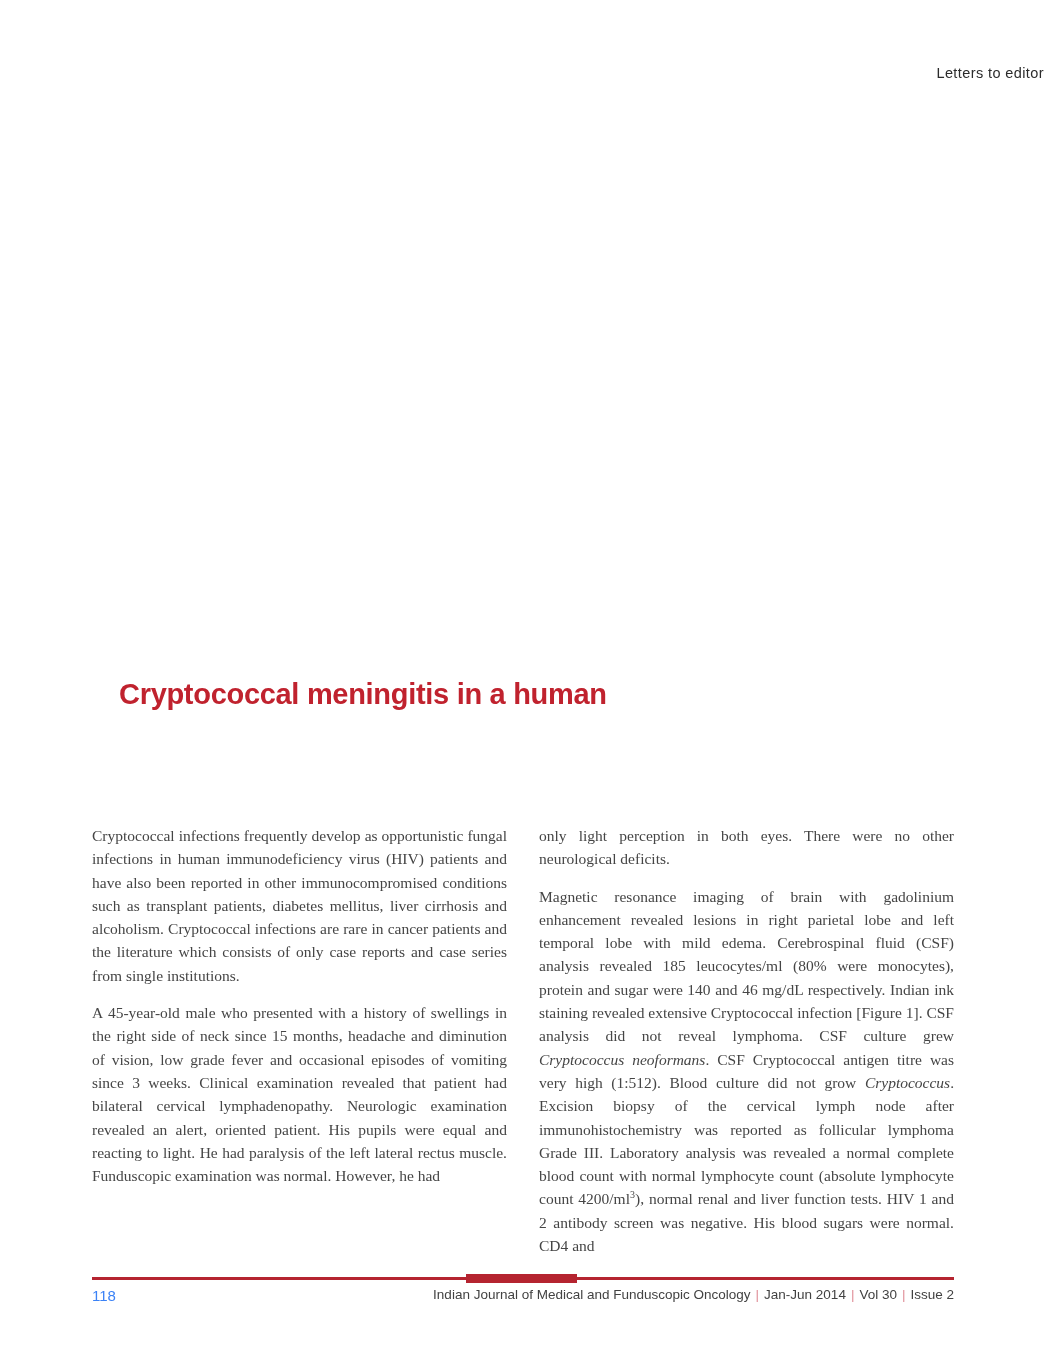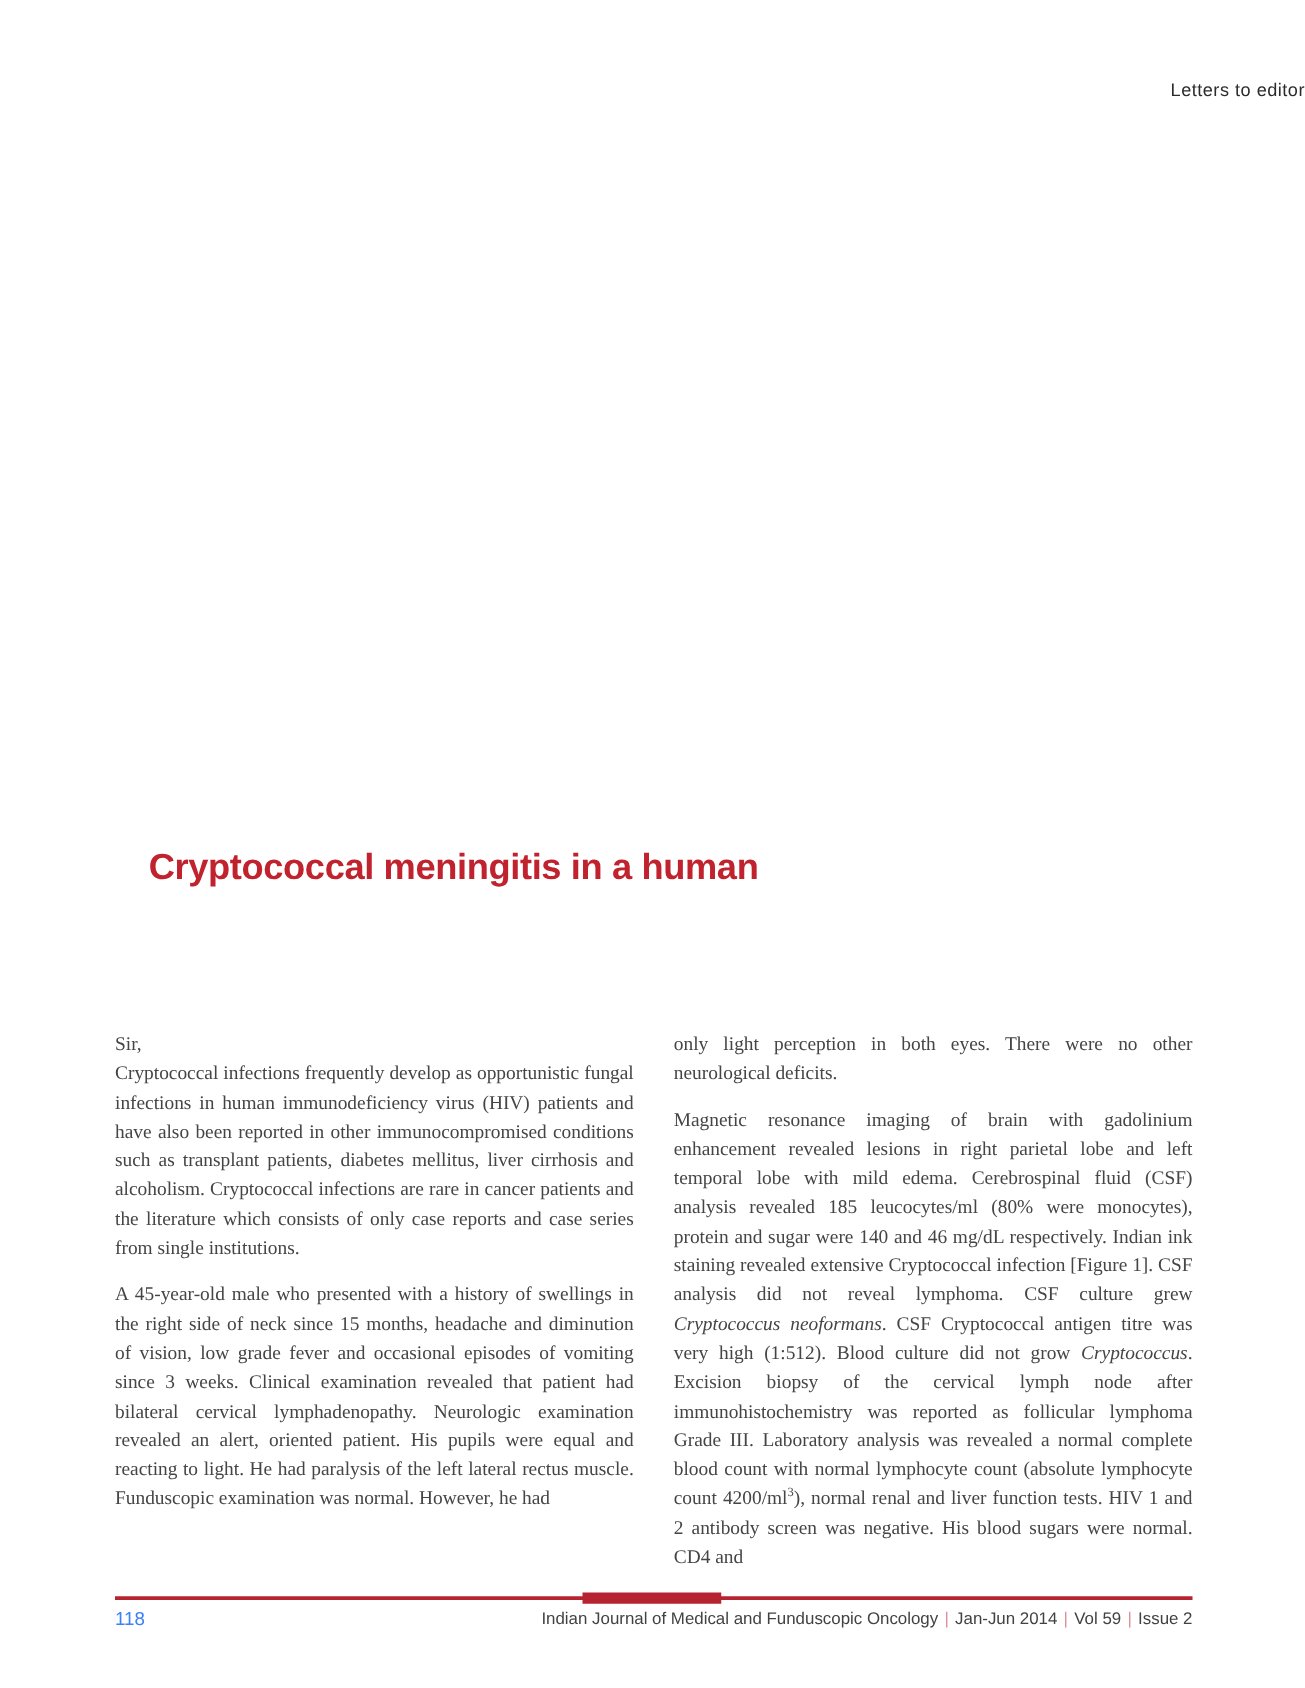--- a/index.html
+++ b/index.html
@@ -106,7 +106,6 @@
 
 <div class="body-columns">
   <div class="text-column">
-    <div class="salutation">Sir,</div>
     <p class="para">Cryptococcal infections frequently develop as opportunistic fungal infections in human immunodeficiency virus (HIV) patients and have also been reported in other immunocompromised conditions such as transplant patients, diabetes mellitus, liver cirrhosis and alcoholism. Cryptococcal infections are rare in cancer patients and the literature which consists of only case reports and case series from single institutions.</p>
     <p class="para">A 45-year-old male who presented with a history of swellings in the right side of neck since 15 months, headache and diminution of vision, low grade fever and occasional episodes of vomiting since 3 weeks. Clinical examination revealed that patient had bilateral cervical lymphadenopathy. Neurologic examination revealed an alert, oriented patient. His pupils were equal and reacting to light. He had paralysis of the left lateral rectus muscle. Funduscopic examination was normal. However, he had</p>
   </div>

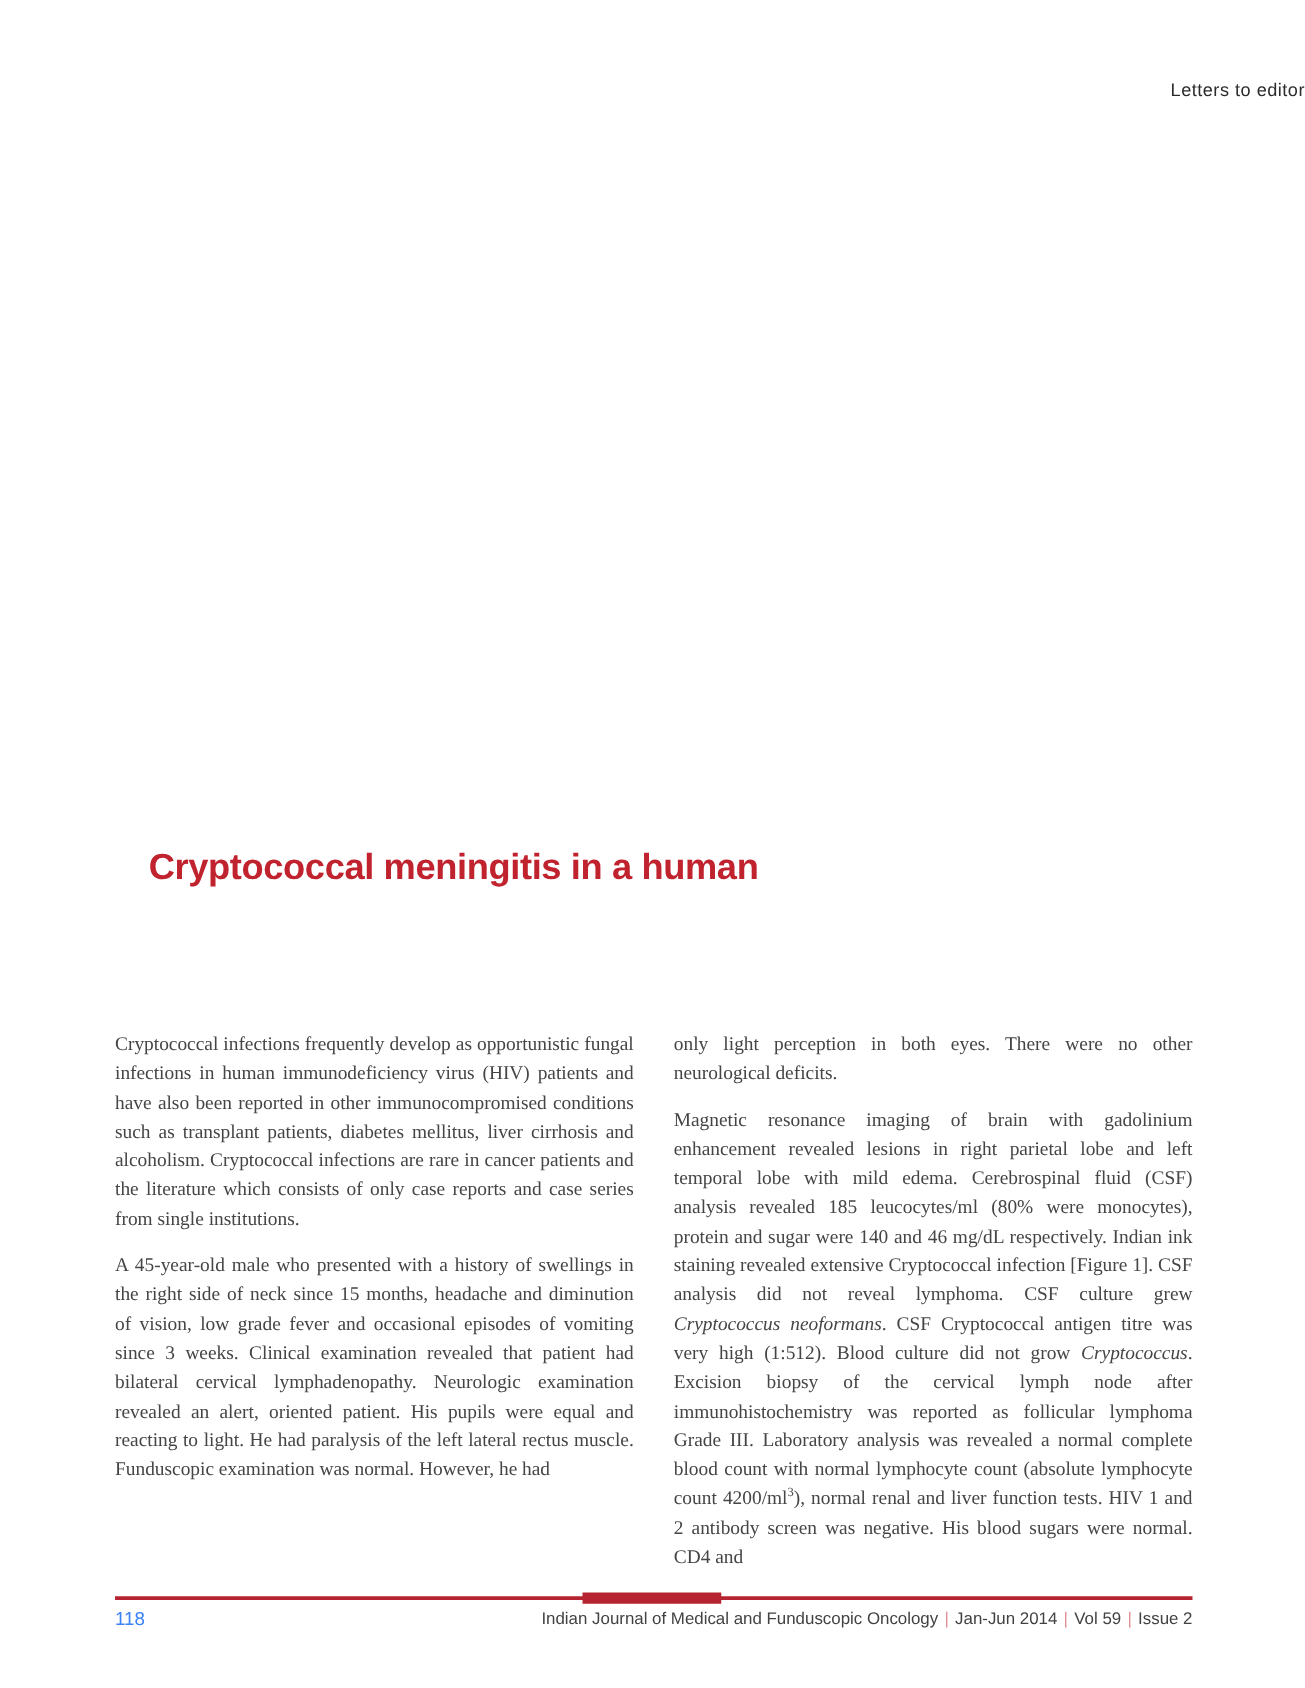--- a/index.html
+++ b/index.html
@@ -121,7 +121,7 @@
 <div class="page-number">118</div>
 
 <div class="citation">
-  <span>Indian Journal of Medical and Funduscopic Oncology</span><span class="sep">|</span><span>Jan-Jun 2014</span><span class="sep">|</span><span>Vol 59</span><span class="sep">|</span><span>Issue 2</span>
+  <span>Indian Journal of Medical and Funduscopic Oncology</span><span class="sep">|</span><span>Jan-Jun 2014</span><span class="sep">|</span><span>Vol 30</span><span class="sep">|</span><span>Issue 2</span>
 </div>
 
 </body></html>

